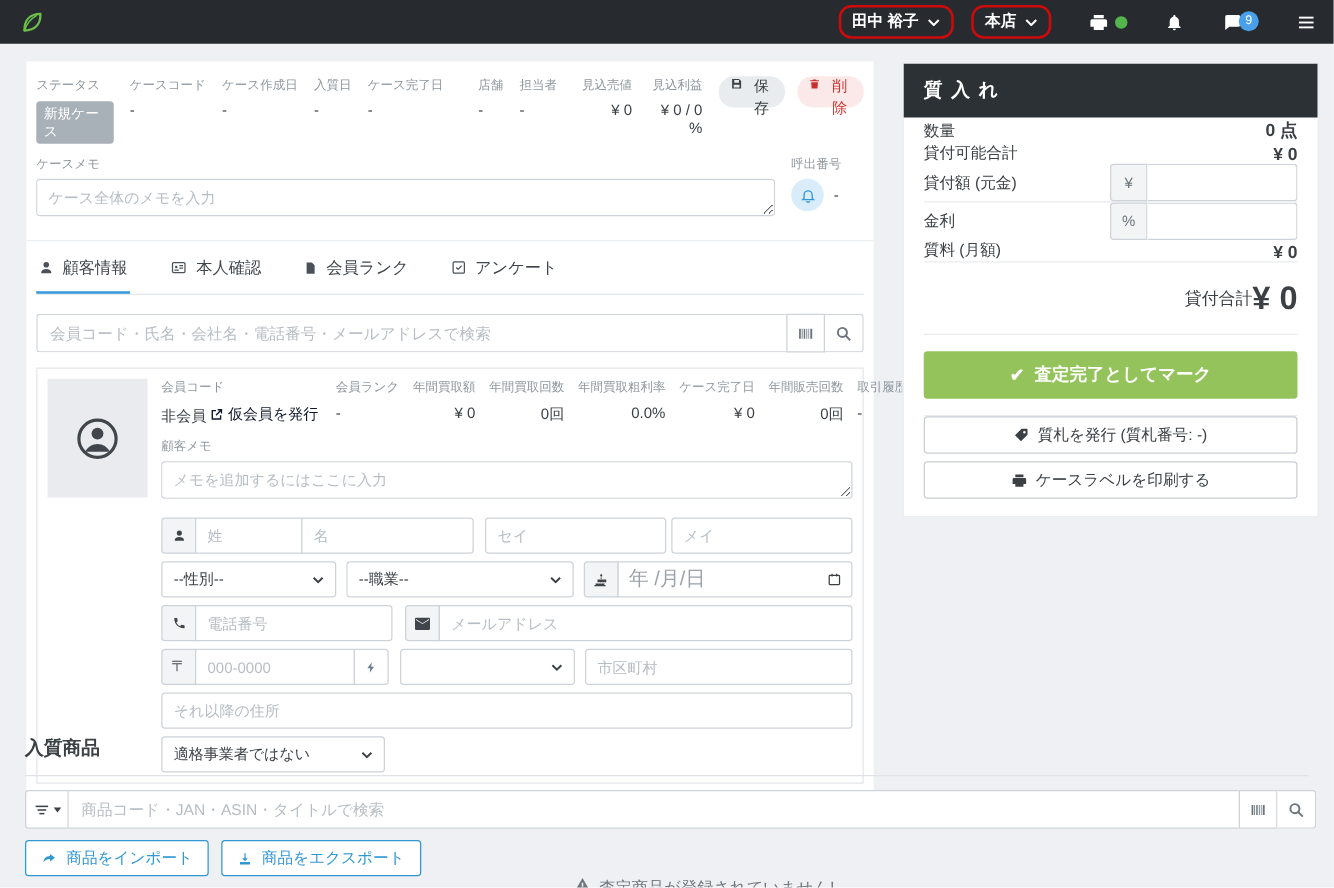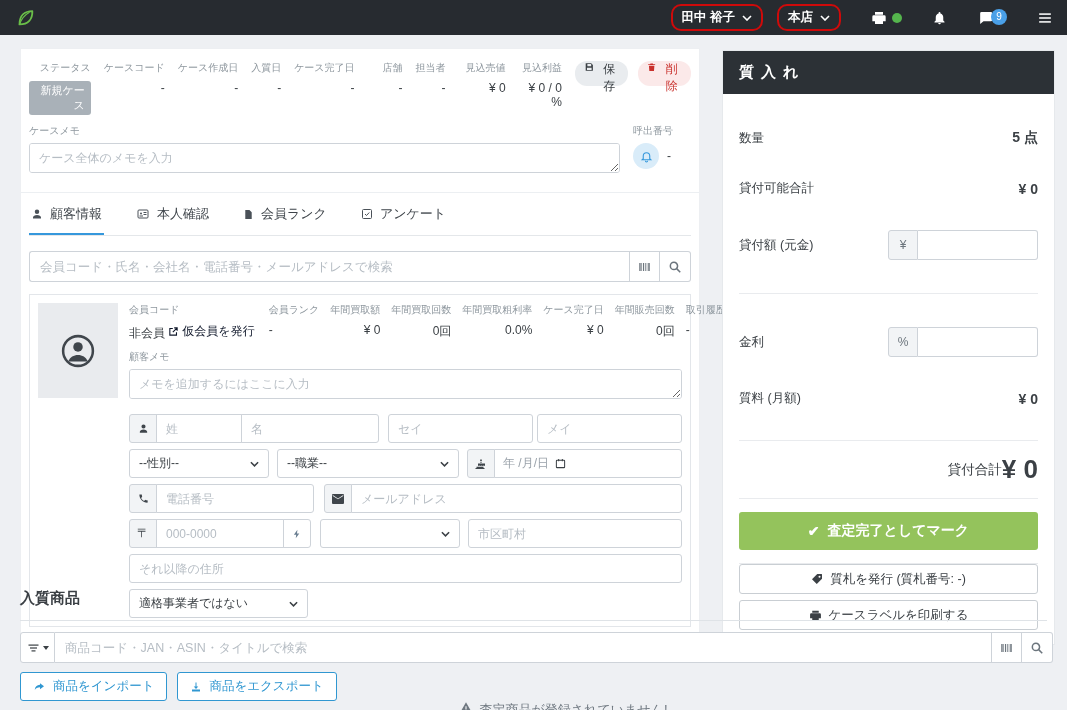--- a/index.html
+++ b/index.html
@@ -39,7 +39,7 @@
   .left-card { position:absolute; left:20px; top:48px; width:680px; background:#fff; border:1px solid #edeff2;
                padding:12px 8px 8px; }
   .status-row { display:flex; align-items:flex-start; }
-  .sf { margin-right:13px;text-align:right; }
+  .sf { margin-right:13px; }
   .sf .lbl { margin-bottom:6px; }
   .sf .val { font-size:12px; }
   .sf.num { text-align:right; }

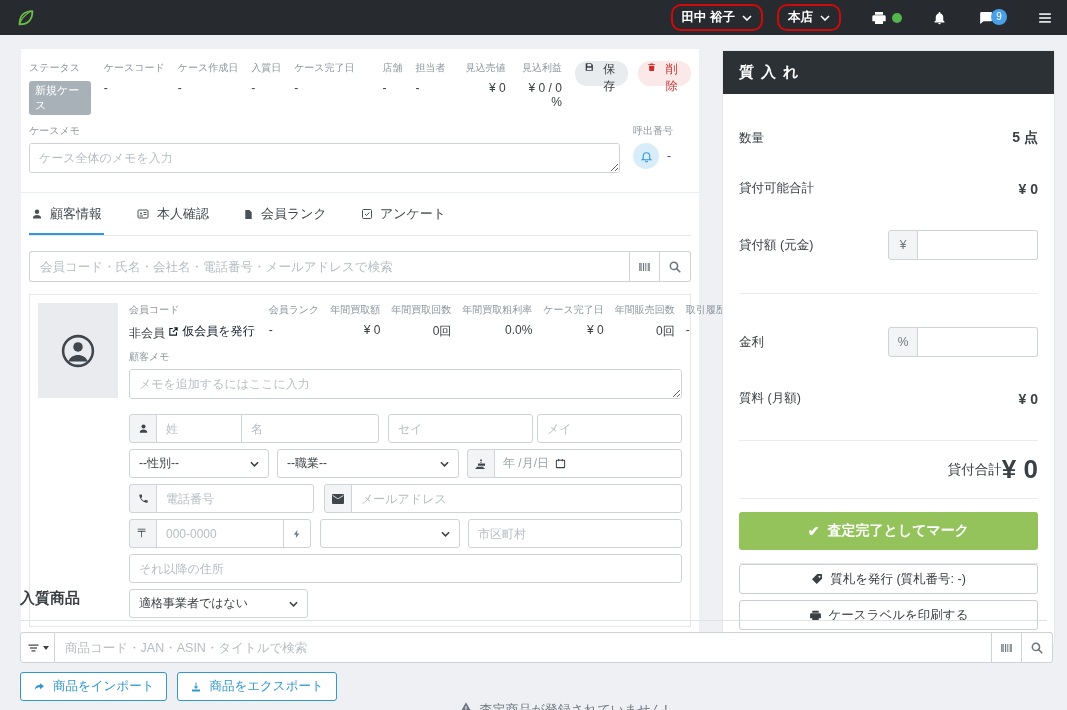--- a/index.html
+++ b/index.html
@@ -99,7 +99,7 @@
   .pawn { position:absolute; left:722px; top:50px; width:333px; background:#fff; border:1px solid #e6e9ec; }
   .pawn-h { background:#2c3136; color:#fff; font-size:15px; font-weight:bold; letter-spacing:7px; padding:12px 16px; }
   .pawn-b { padding:2px 16px 14px; }
-  .prow { display:flex; justify-content:space-between; align-items:center; margin:33px 0; }
+  .prow { display:flex; justify-content:space-between; align-items:center; margin:0 0; }
   .prow .plbl { font-size:12.5px; }
   .prow .pval { font-size:14px; font-weight:bold; }
   .pig { display:flex; width:150px; height:30px; }

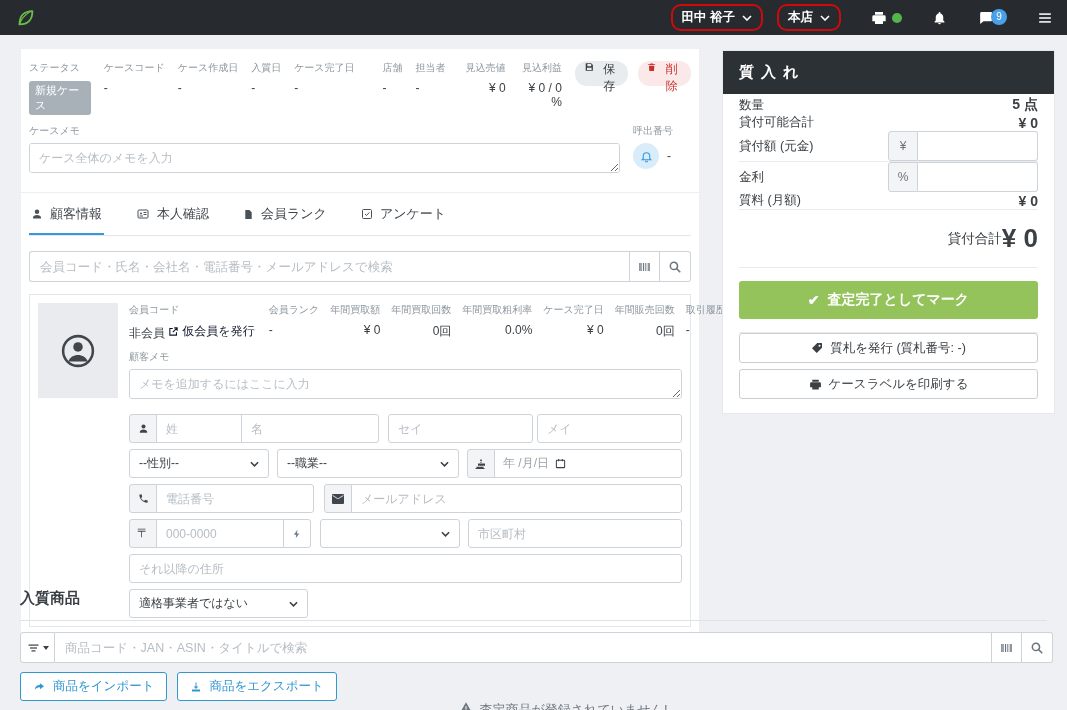--- a/index.html
+++ b/index.html
@@ -475,7 +475,7 @@
   <div class="pawn-b">
     <div class="prow">
       <span class="plbl">数量</span>
-      <span class="pval">5 点</span>
+      <span class="pval">0 点</span>
     </div>
     <div class="prow">
       <span class="plbl">貸付可能合計</span>

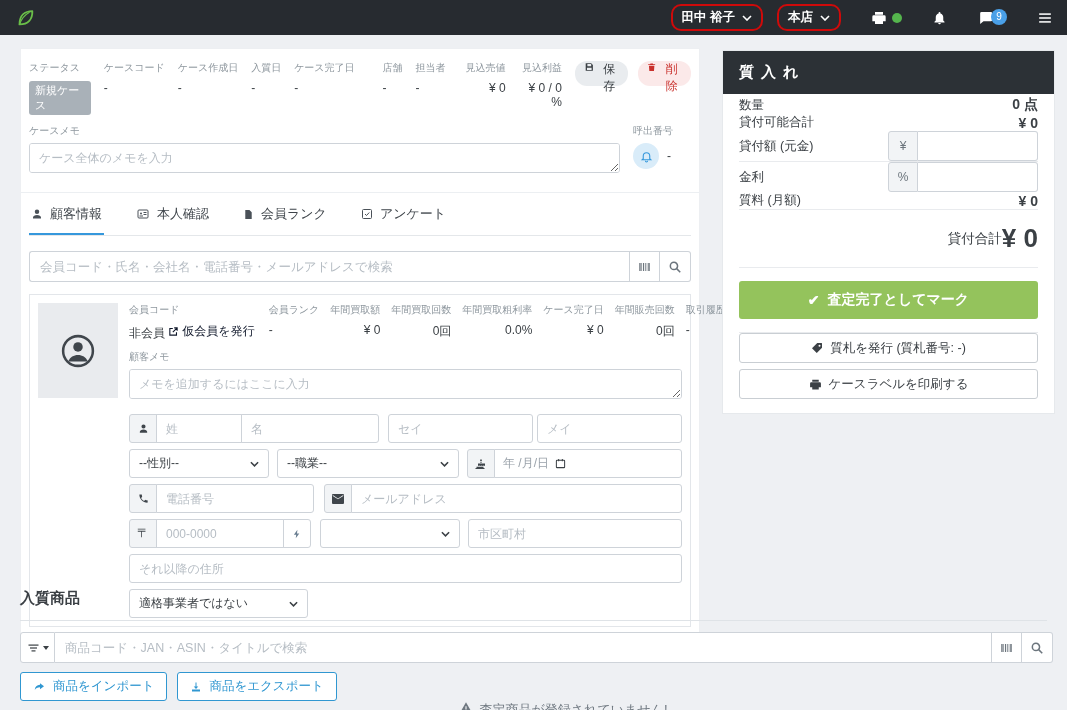--- a/index.html
+++ b/index.html
@@ -89,9 +89,9 @@
                         font-size:12px; margin-top:5px; }
   .cform { margin-top:12px; display:flex; flex-direction:column; gap:6px; }
   .frow { display:flex; }
-  .datefield { display:flex; align-items:center; justify-content:flex-start; gap:6px; flex:1; height:29px;
+  .datefield { display:flex; align-items:center; justify-content:space-between; gap:6px; flex:1; height:29px;
                border:1px solid #ced3d9; border-radius:0 3px 3px 0; margin-left:-1px; padding:0 8px;
-               color:#9aa2aa; font-size:12px; background:#fff; cursor:pointer; }
+               color:#9aa2aa; font-size:16px; background:#fff; cursor:pointer; }
   .boltbtn { width:28px; flex:0 0 28px; background:#fff; border:1px solid #ced3d9; border-radius:0 3px 3px 0;
              margin-left:-1px; display:flex; align-items:center; justify-content:center; color:#6b7f92; cursor:pointer; }
 

